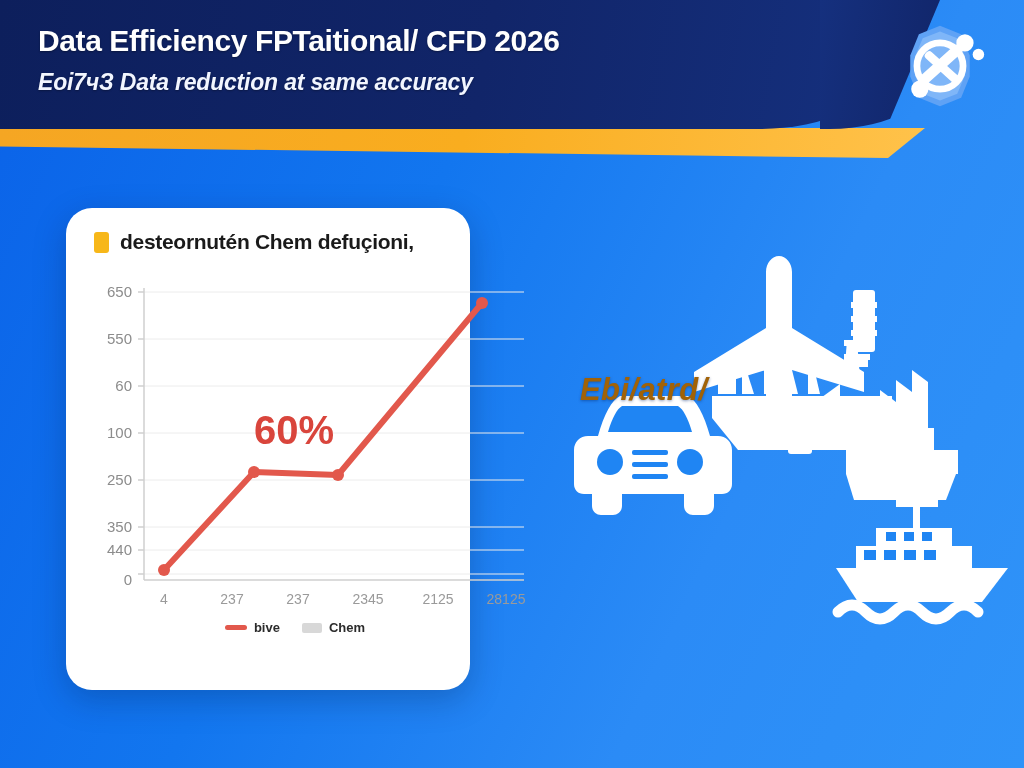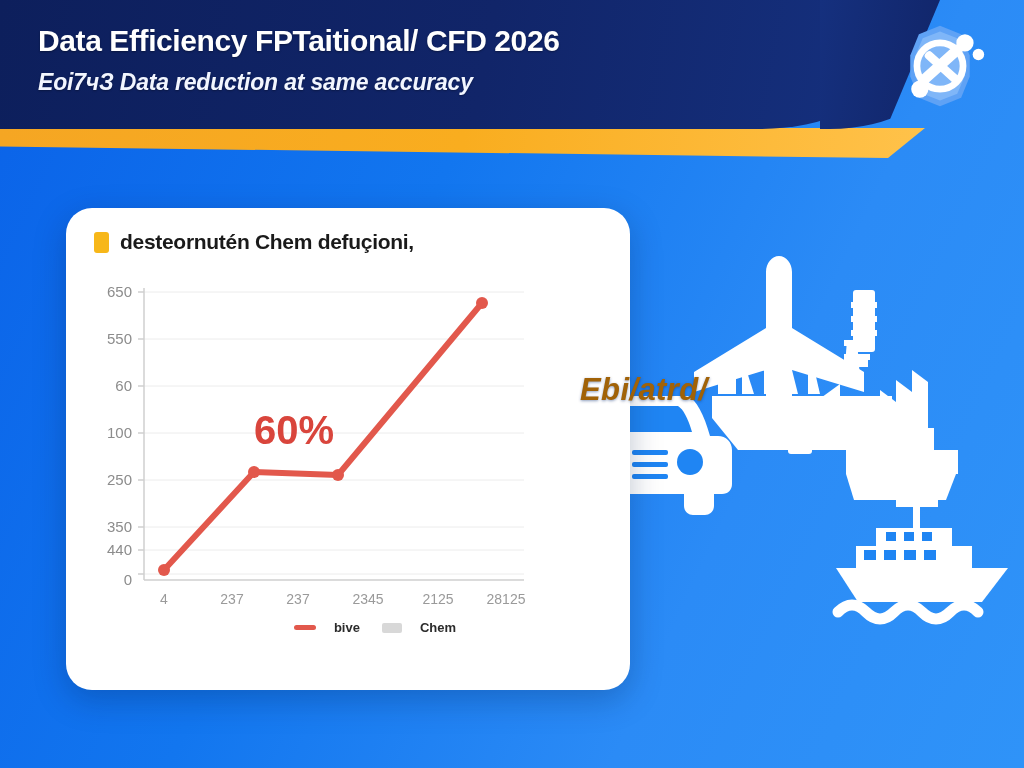--- a/index.html
+++ b/index.html
@@ -47,7 +47,7 @@
 
   
   #chart-card {
-    position:absolute; left:66px; top:208px; width:564px; height:482px;
+    position:absolute; left:66px; top:208px; width:404px; height:482px;
     background:#ffffff; border-radius:26px; z-index:3;
     box-shadow:0 10px 32px rgba(2,26,70,.26);
     padding:22px 20px 14px 20px;

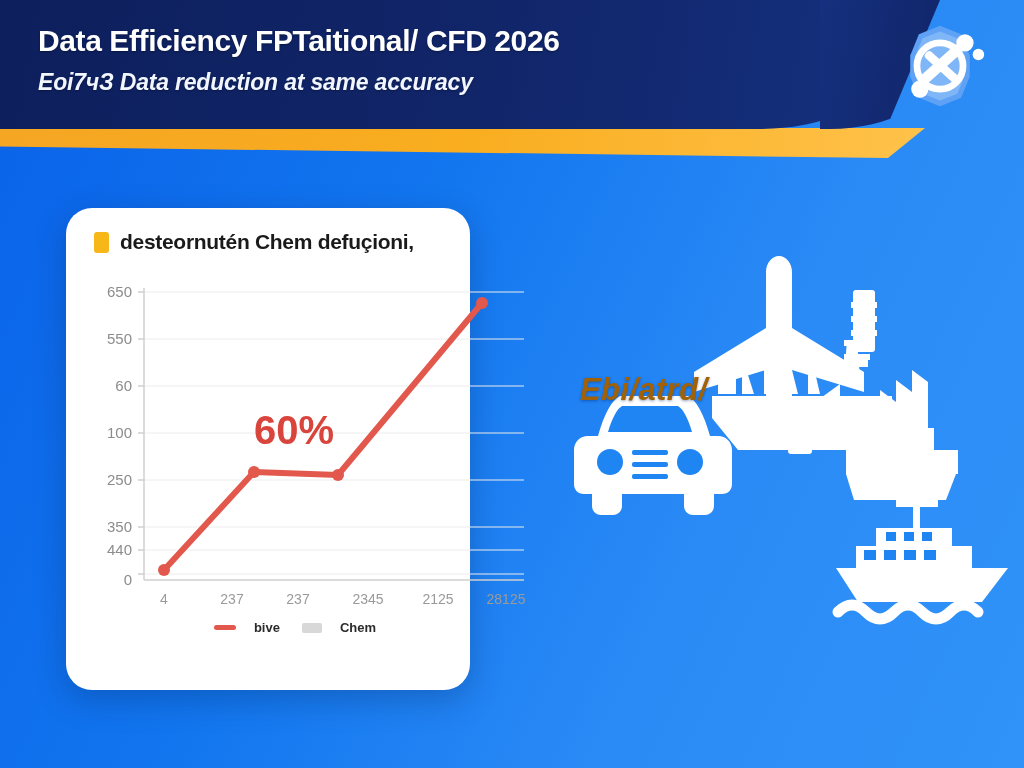--- a/index.html
+++ b/index.html
@@ -66,7 +66,7 @@
     display:flex; justify-content:center; align-items:center; gap:22px;
     margin-top:-4px; padding-left:54px;
   }
-  .legend-item { display:flex; align-items:center; gap:18px; }
+  .legend-item { display:flex; align-items:center; gap:7px; }
   .legend-line { width:22px; height:5px; border-radius:3px; }
   .legend-sq { width:20px; height:10px; border-radius:2px; }
   .legend-label { font-size:13px; font-weight:bold; color:#2b2b2b; }

